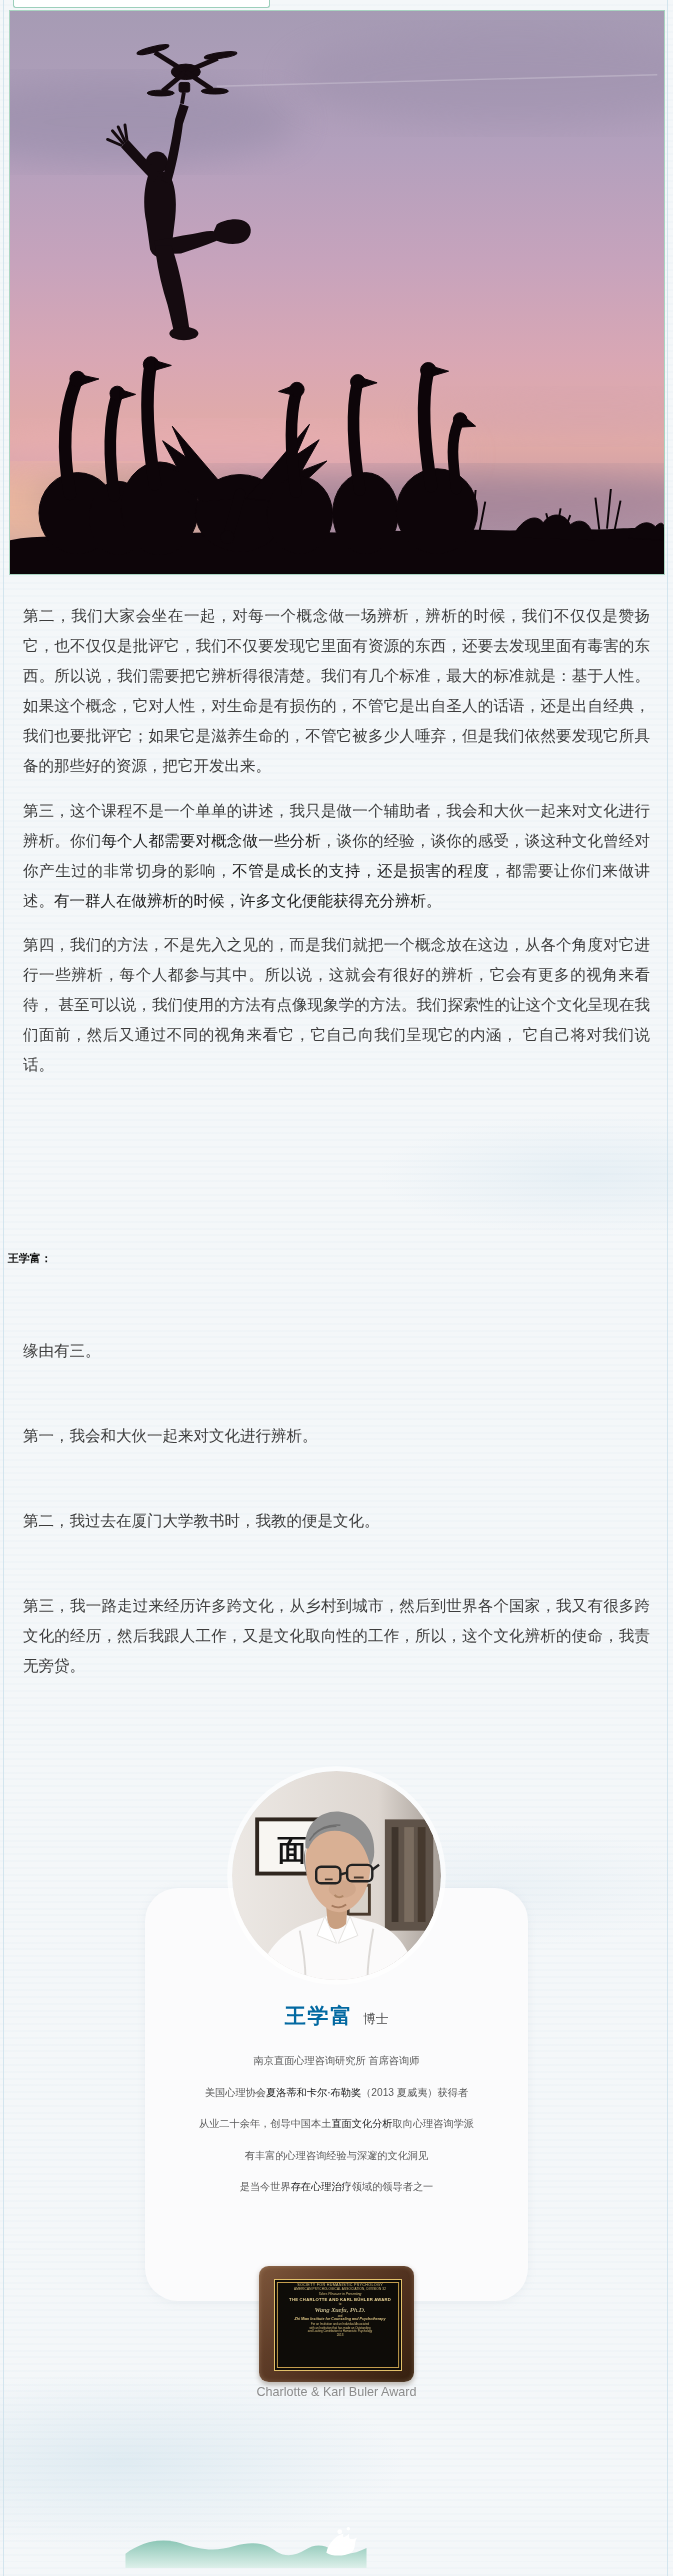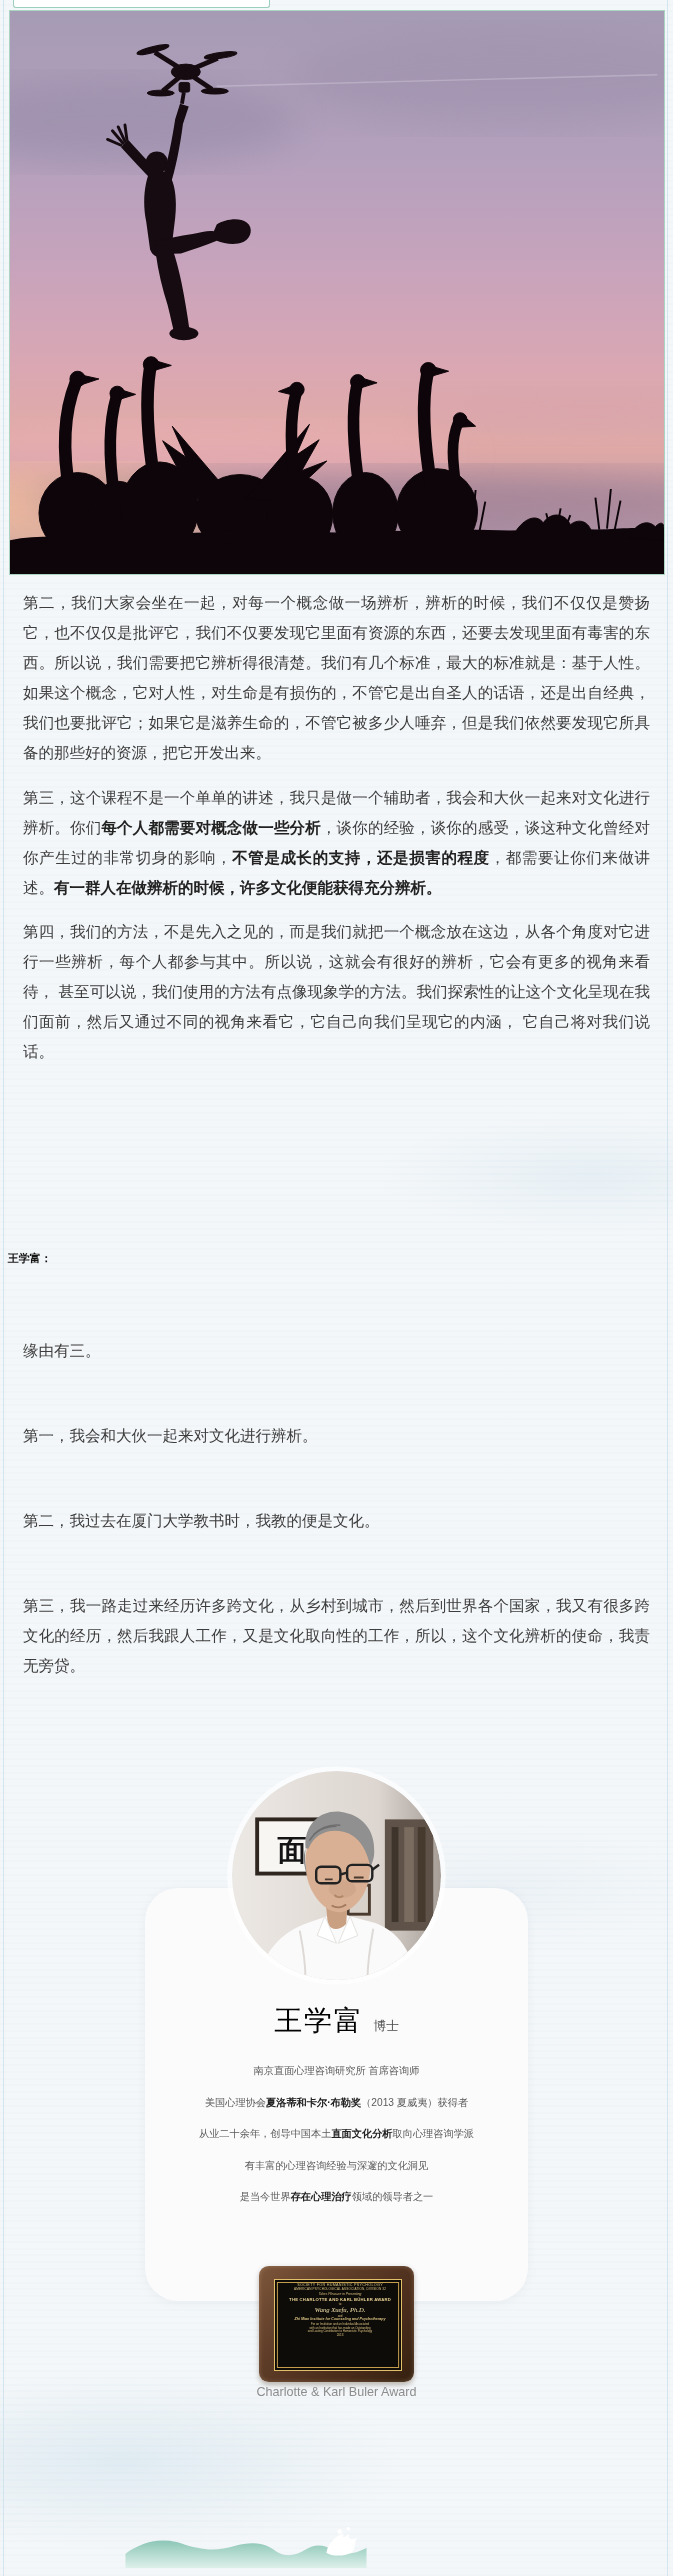--- a/index.html
+++ b/index.html
@@ -23,7 +23,7 @@
 
   .article{position:absolute;left:23px;top:584px;width:627px}
   .para{font-size:15.5px;line-height:30px;color:#3d3d3d;text-align:justify;text-justify:inter-ideograph;margin:14.5px 0 0}
-  .para:first-child{margin-top:4px}
+  .para:first-child{margin-top:17px}
   .b{font-weight:700;color:#222}
 
   .question{position:absolute;left:11.6px;top:1093px;width:642px;height:128px}

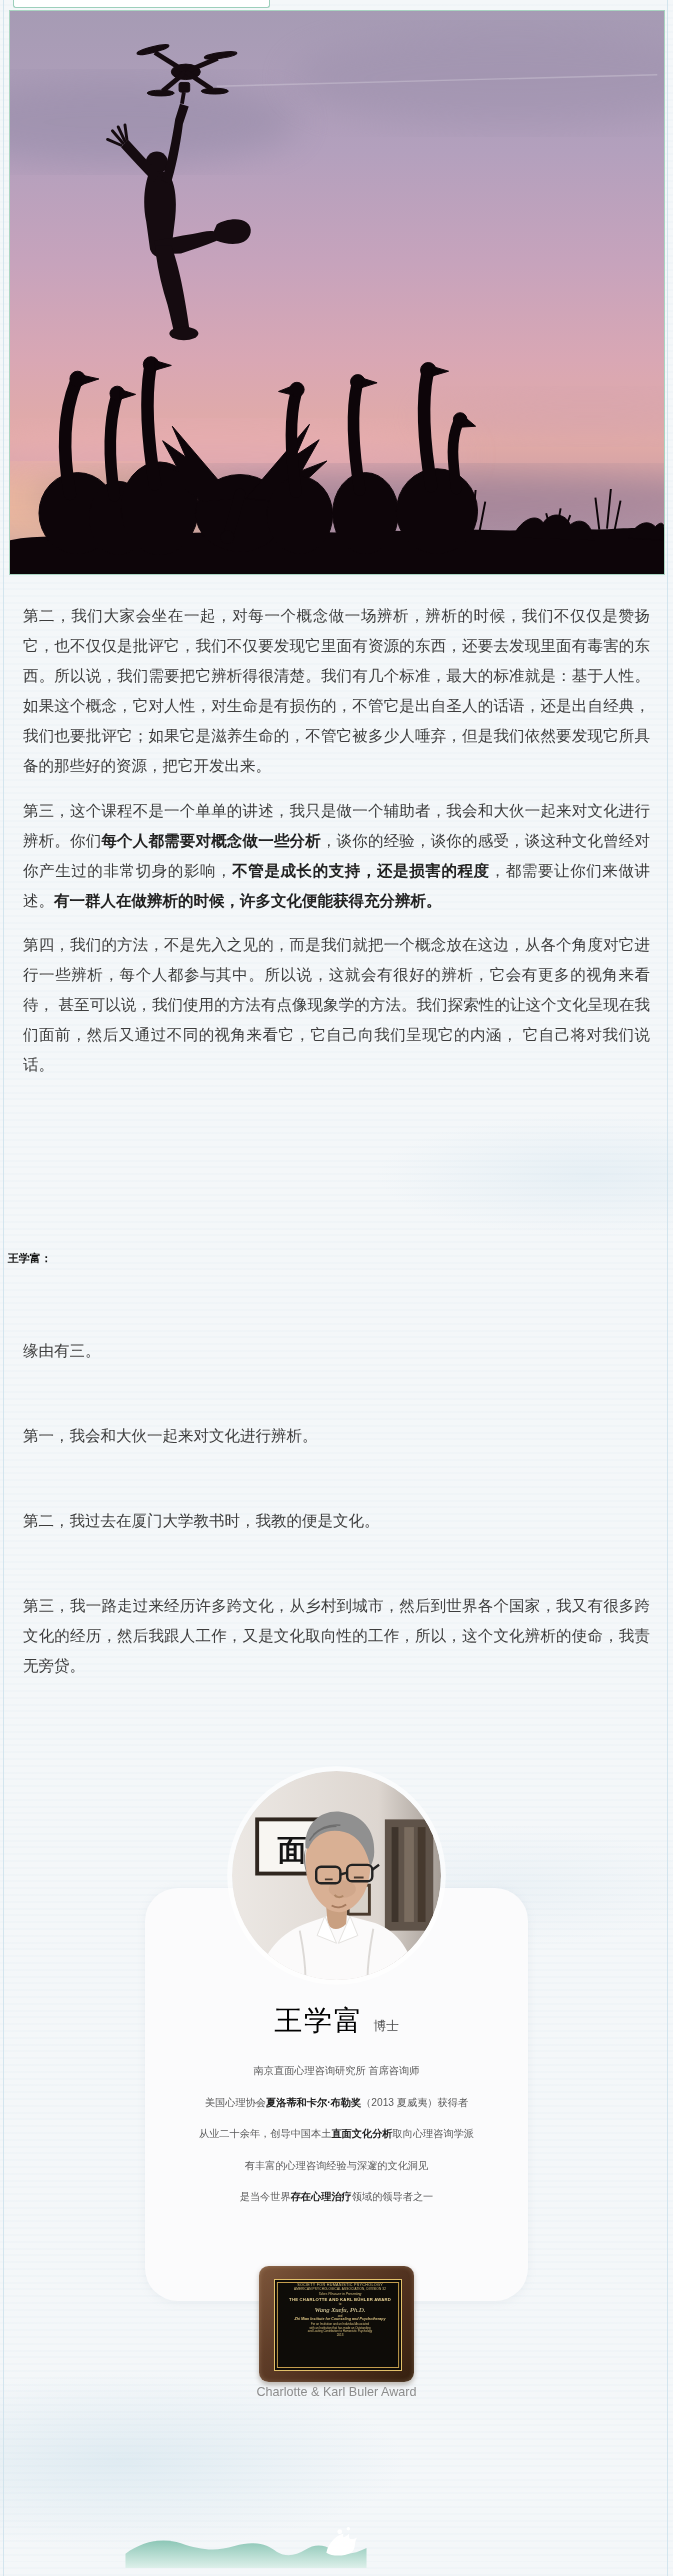--- a/index.html
+++ b/index.html
@@ -24,7 +24,7 @@
   .article{position:absolute;left:23px;top:584px;width:627px}
   .para{font-size:15.5px;line-height:30px;color:#3d3d3d;text-align:justify;text-justify:inter-ideograph;margin:14.5px 0 0}
   .para:first-child{margin-top:17px}
-  .b{font-weight:700;color:#222}
+  .b{font-weight:400;color:#222}
 
   .question{position:absolute;left:11.6px;top:1093px;width:642px;height:128px}
   .q-vline{position:absolute;left:9.7px;top:1.9px;width:1.9px;height:122px;background:#b2dff0}

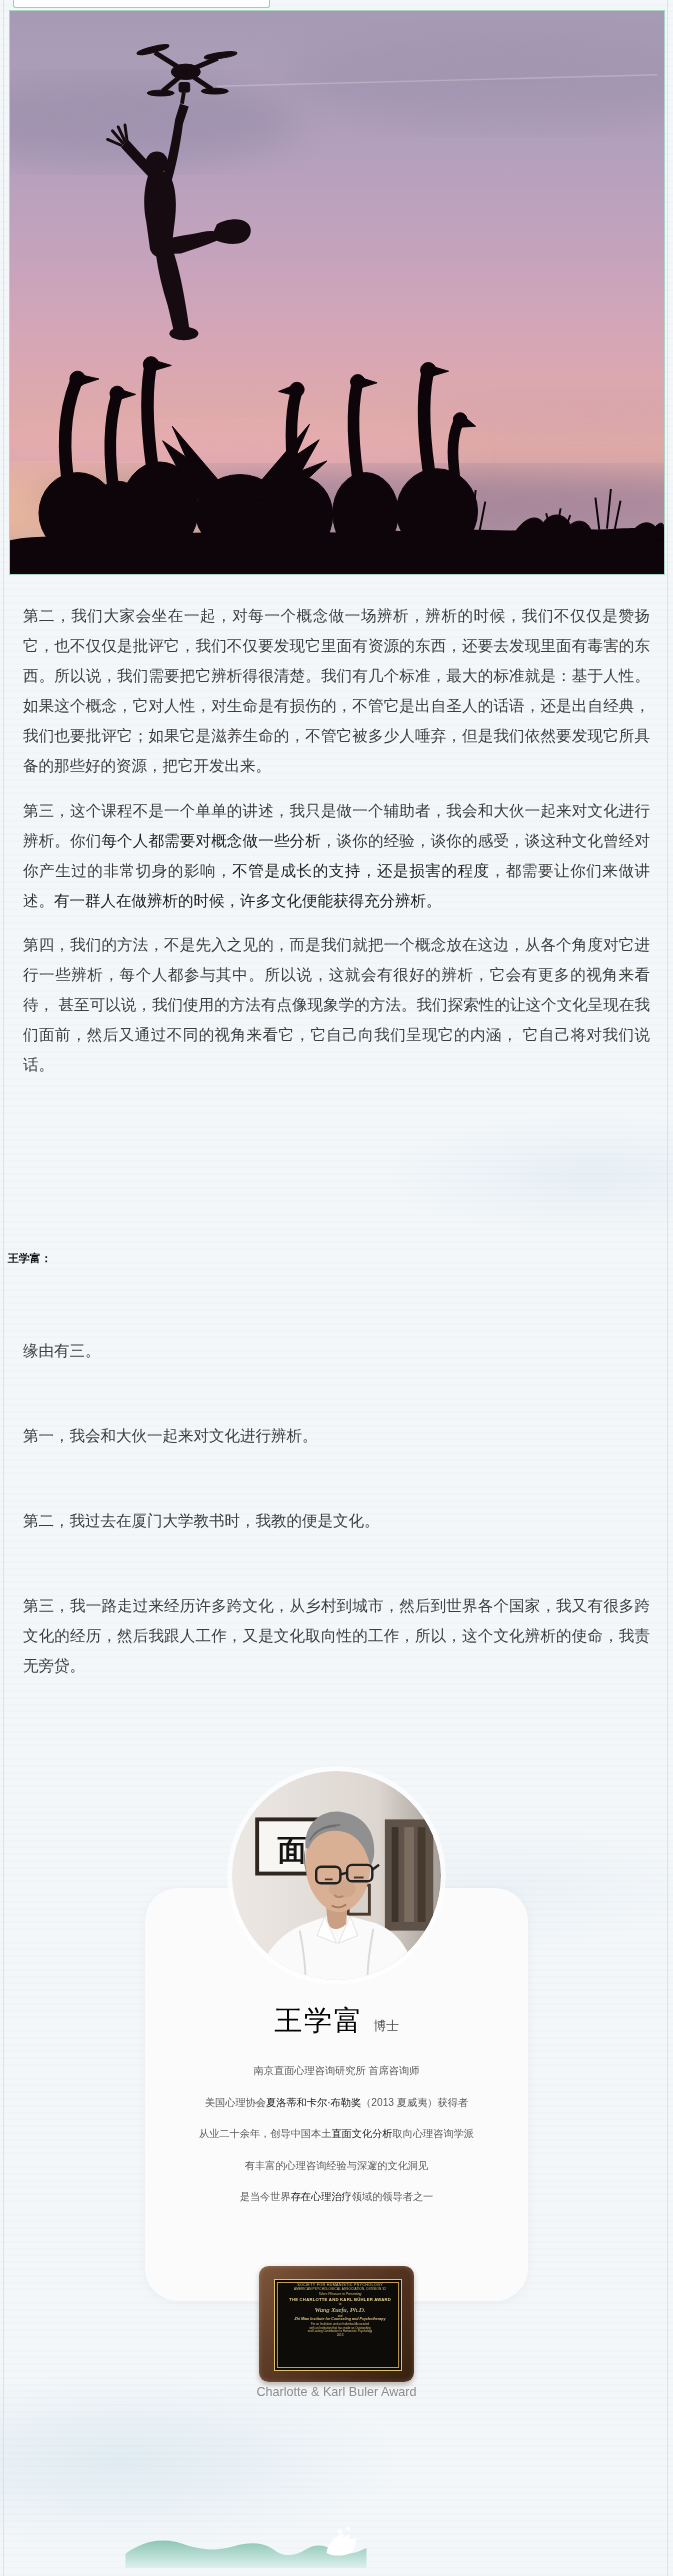--- a/index.html
+++ b/index.html
@@ -46,7 +46,7 @@
     border-radius:33px;z-index:1;box-shadow:0 1.9px 9.7px rgba(160,175,190,.12)}
   .card-inner{position:absolute;left:0;right:0;top:114px;text-align:center}
   .name-row{white-space:nowrap}
-  .p-name{font-size:28px;font-weight:400;color:#000000;letter-spacing:1.9px}
+  .p-name{font-size:21px;font-weight:700;color:#0369a1;letter-spacing:1.9px}
   .p-degree{font-size:12.6px;color:#4c4c4c;margin-left:9.7px}
   .bio{margin-top:23px}
   .bio-line{margin:16px;font-size:10.2px;line-height:15.5px;color:#5b5b5b}

